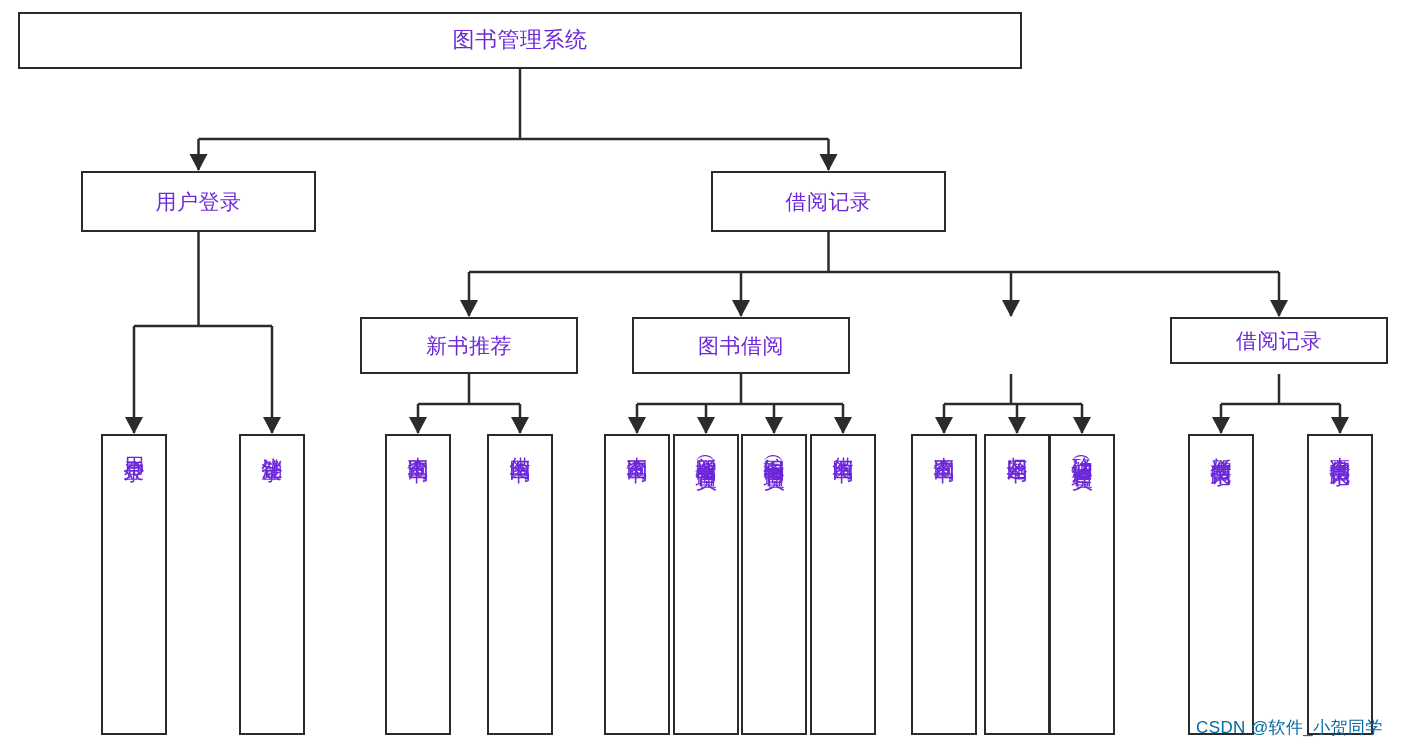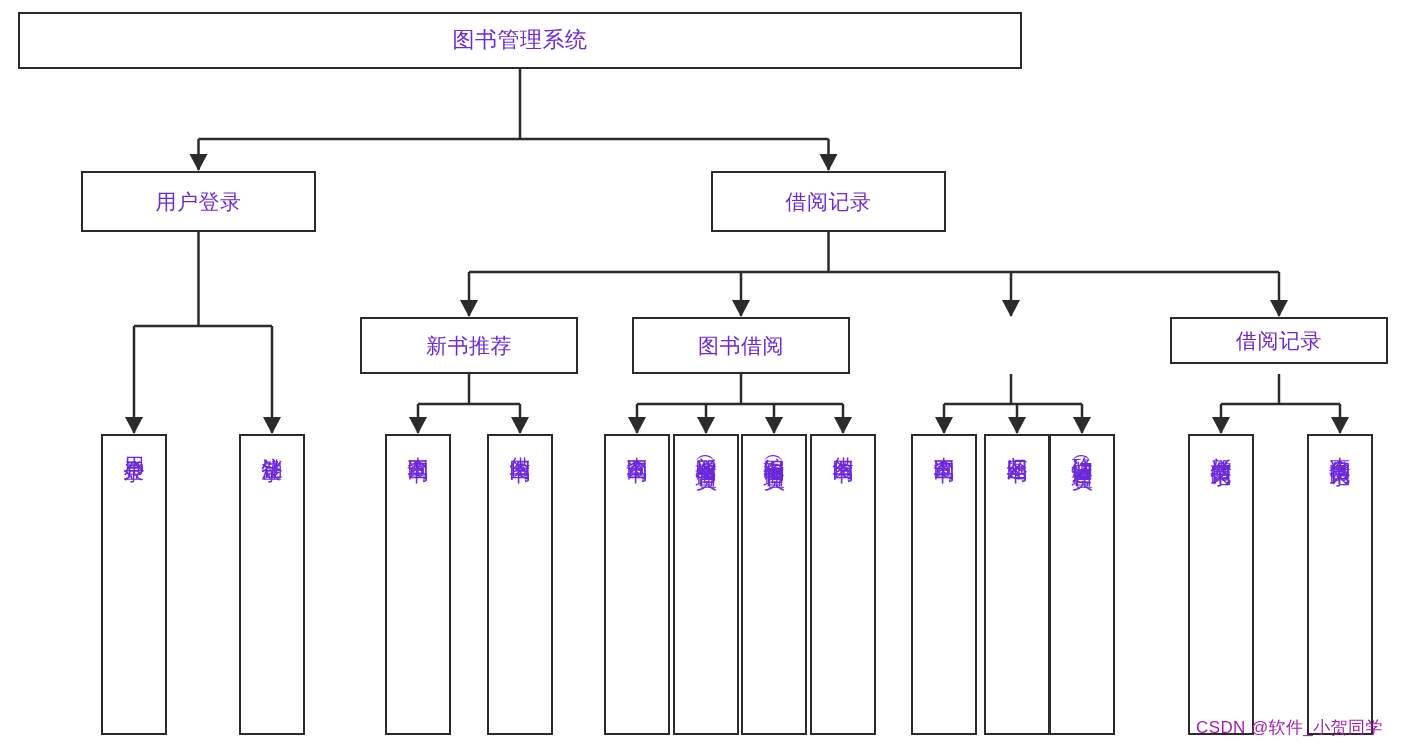--- a/index.html
+++ b/index.html
@@ -194,7 +194,7 @@
     <span class="node-label">查询借阅记录</span>
   </div>
 
-  <div class="watermark" style="left: 1196px; top: 716px; color: #a21caf;">CSDN @软件_小贺同学</div>
+  <div class="watermark" style="left: 1196px; top: 716px; color: #0369a1;">CSDN @软件_小贺同学</div>
 </div>
 
 </body></html>

